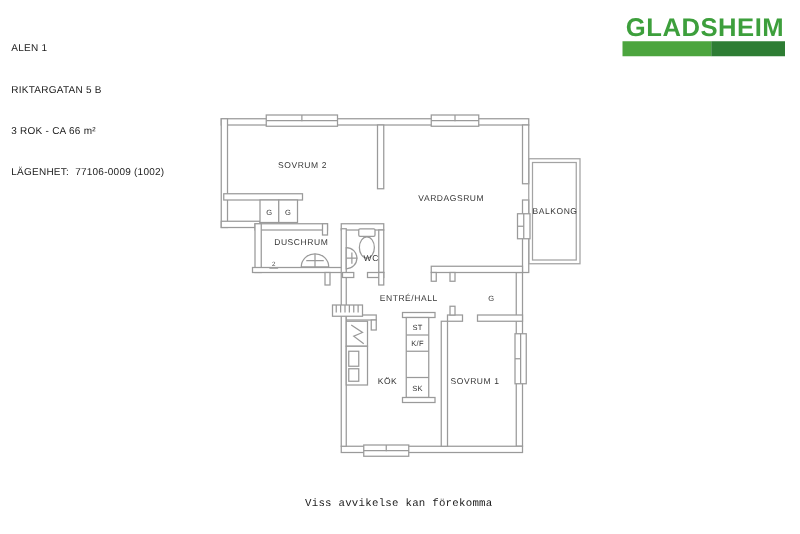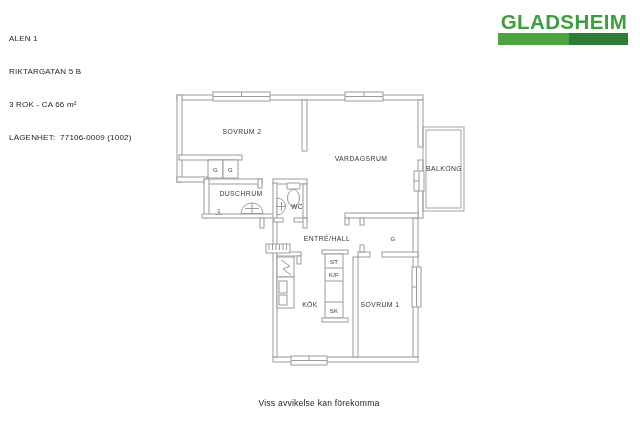--- a/index.html
+++ b/index.html
@@ -8,7 +8,7 @@
   .hdr{position:absolute;left:9px;top:11px;font-size:8px;line-height:11px;color:#1c1c1c;
        letter-spacing:.2px;white-space:pre;}
   .footer{position:absolute;left:0;top:398px;width:638px;text-align:center;
-          font-size:8.6px;color:#1c1c1c;letter-spacing:.2px;}
+          font-size:8.6px;color:#1c1c1c;letter-spacing:.2px;font-family:Liberation Mono, monospace;}
   svg{position:absolute;left:0;top:0;}
   #logo{position:absolute;left:496px;top:8px;width:134px;height:40px;}
   .wall{fill:#ffffff;stroke:#9a9a9a;stroke-width:1;}

